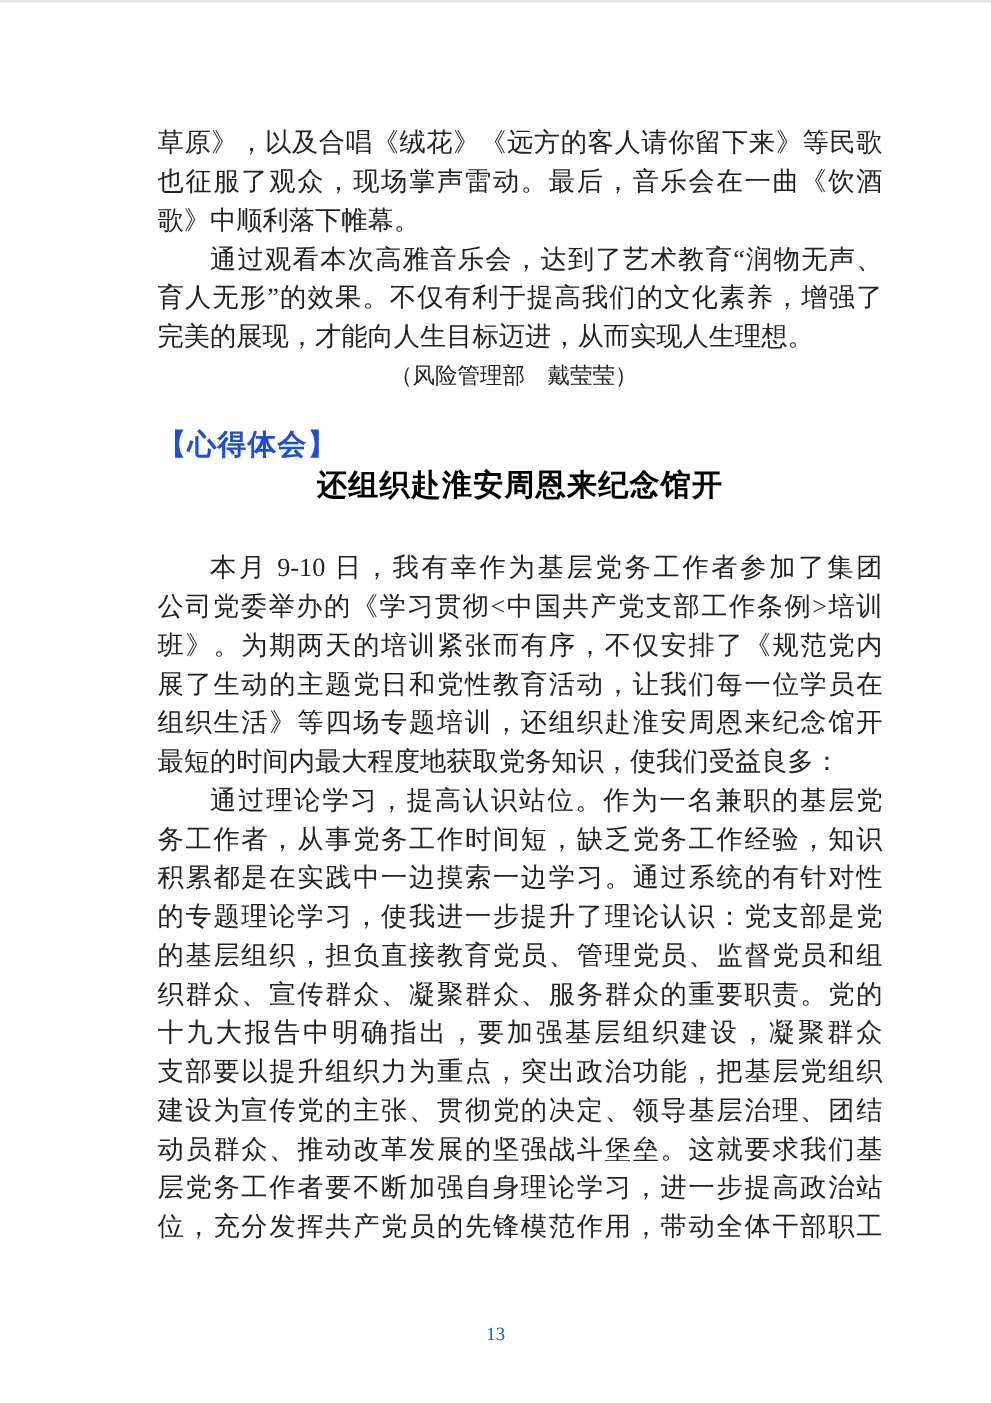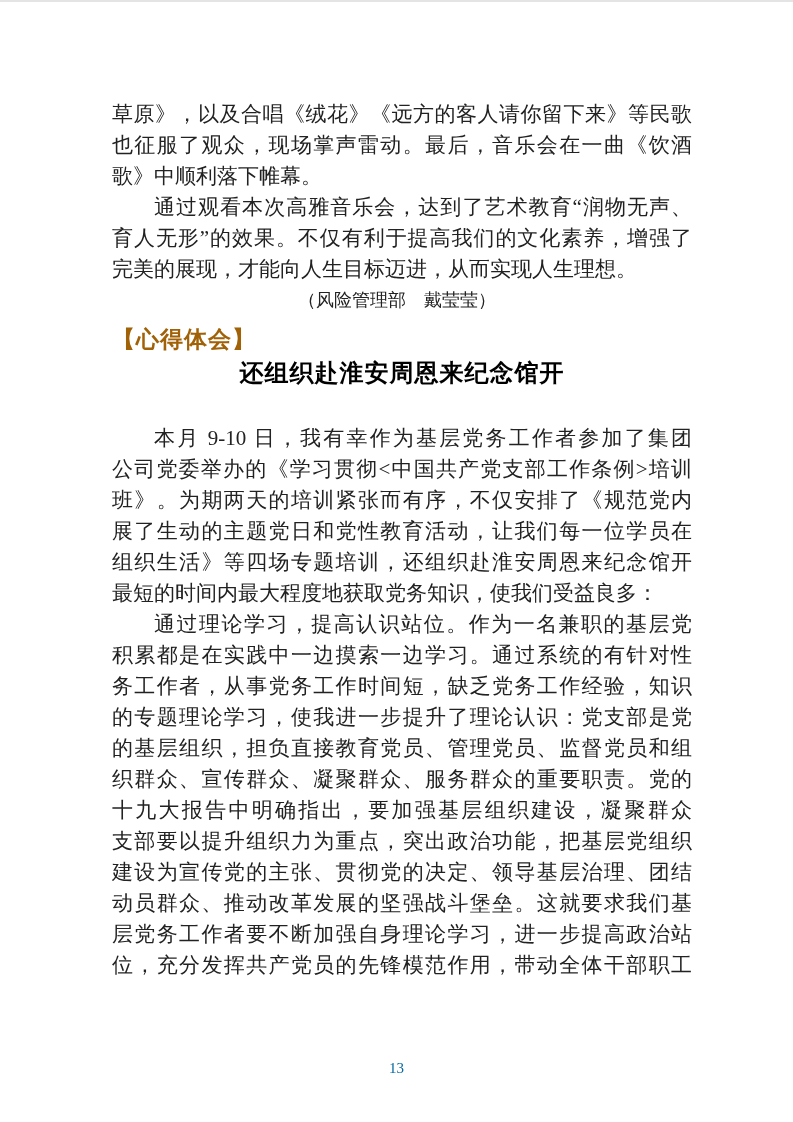--- a/index.html
+++ b/index.html
@@ -16,7 +16,7 @@
   }
   .text-column {
     position: absolute;
-    left: 112px;
+    left: 126px;
     top: 97px;
     width: 580px;
   }

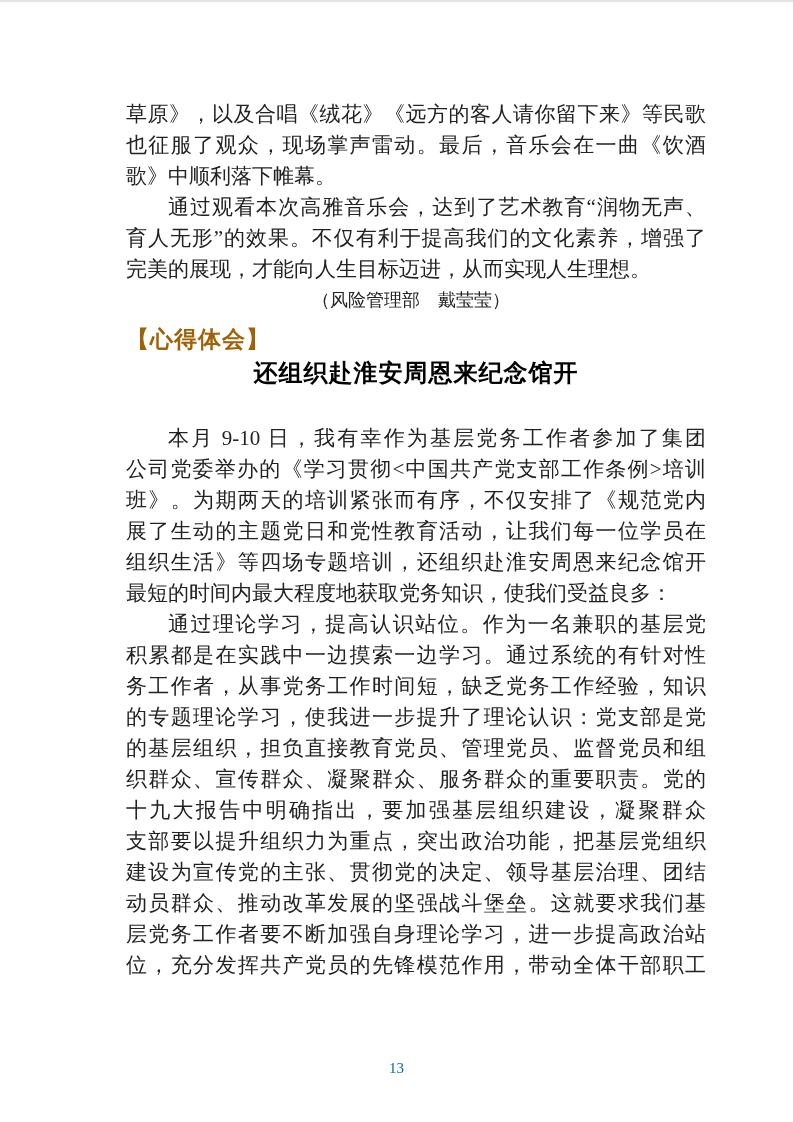--- a/index.html
+++ b/index.html
@@ -41,11 +41,11 @@
     padding-right: 10px;
   }
   .section-heading {
-    margin-top: 8px;
+    margin-top: 24px;
     font-size: 23px;
     font-weight: bold;
     line-height: 31px;
-    color: #a16207;
+    color: #1d4ed8;
     letter-spacing: 1px;
   }
   .article-title {

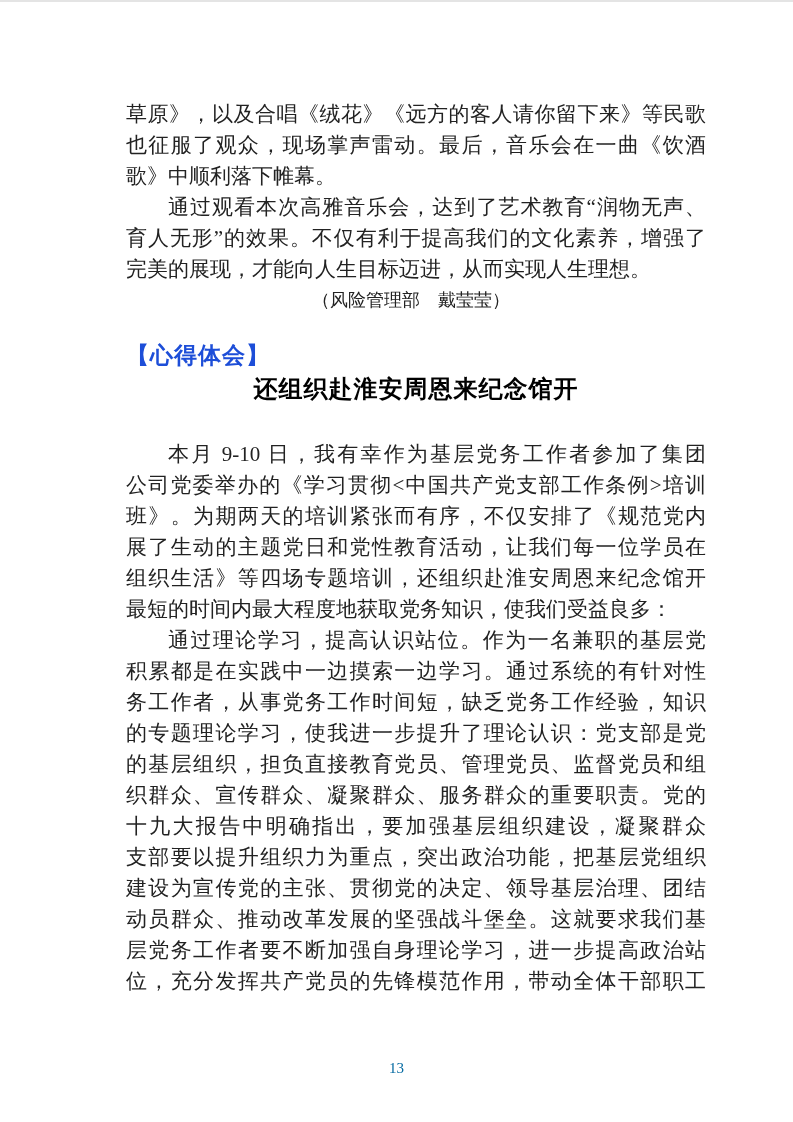--- a/index.html
+++ b/index.html
@@ -103,8 +103,8 @@
 
     <div class="para">
         <div class="line j ind">通过理论学习，提高认识站位。作为一名兼职的基层党</div>
+        <div class="line j">务工作者，从事党务工作时间短，缺乏党务工作经验，知识</div>
         <div class="line j">积累都是在实践中一边摸索一边学习。通过系统的有针对性</div>
-        <div class="line j">务工作者，从事党务工作时间短，缺乏党务工作经验，知识</div>
         <div class="line j">的专题理论学习，使我进一步提升了理论认识：党支部是党</div>
         <div class="line j">的基层组织，担负直接教育党员、管理党员、监督党员和组</div>
         <div class="line j">织群众、宣传群众、凝聚群众、服务群众的重要职责。党的</div>

